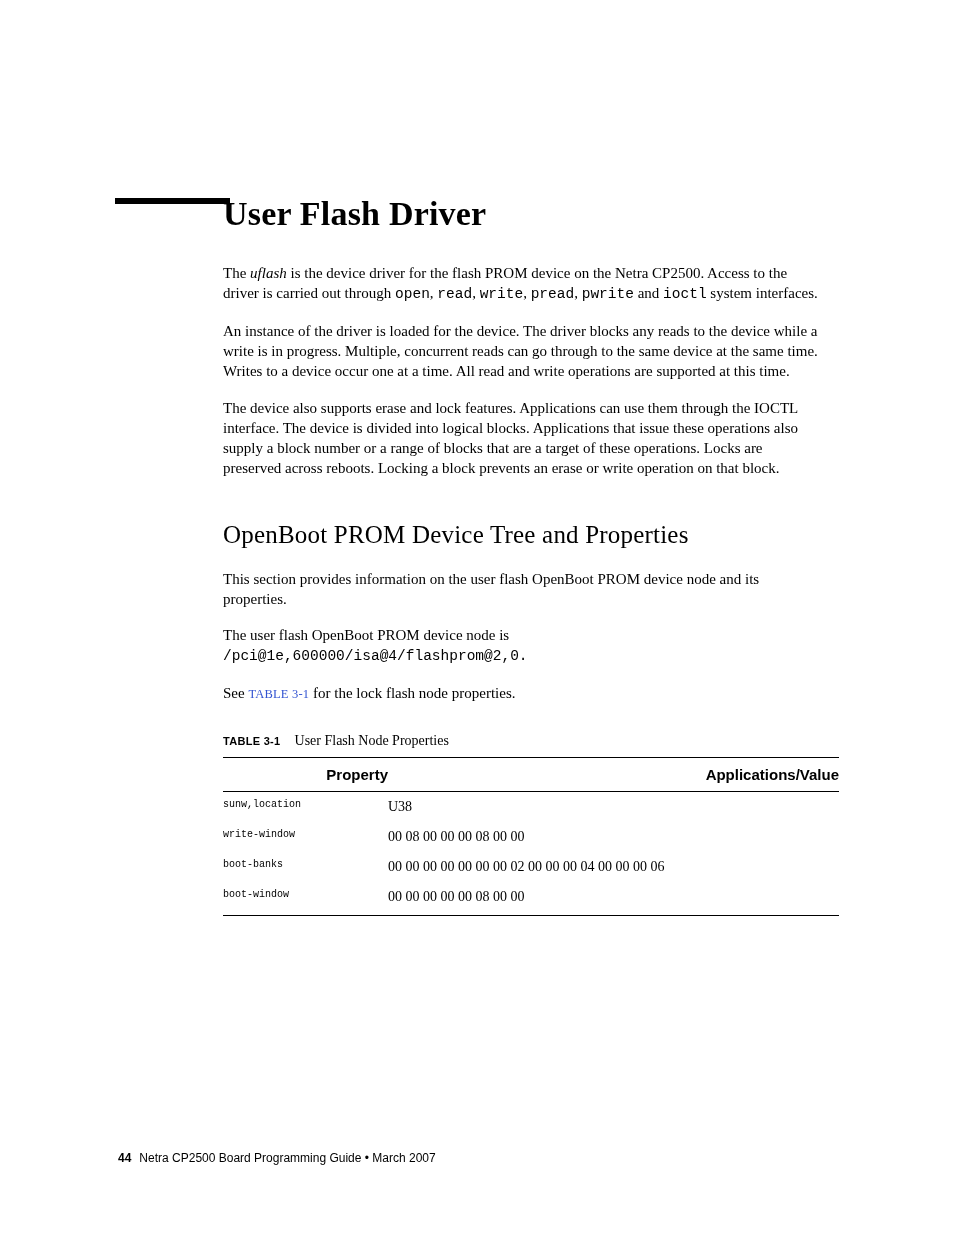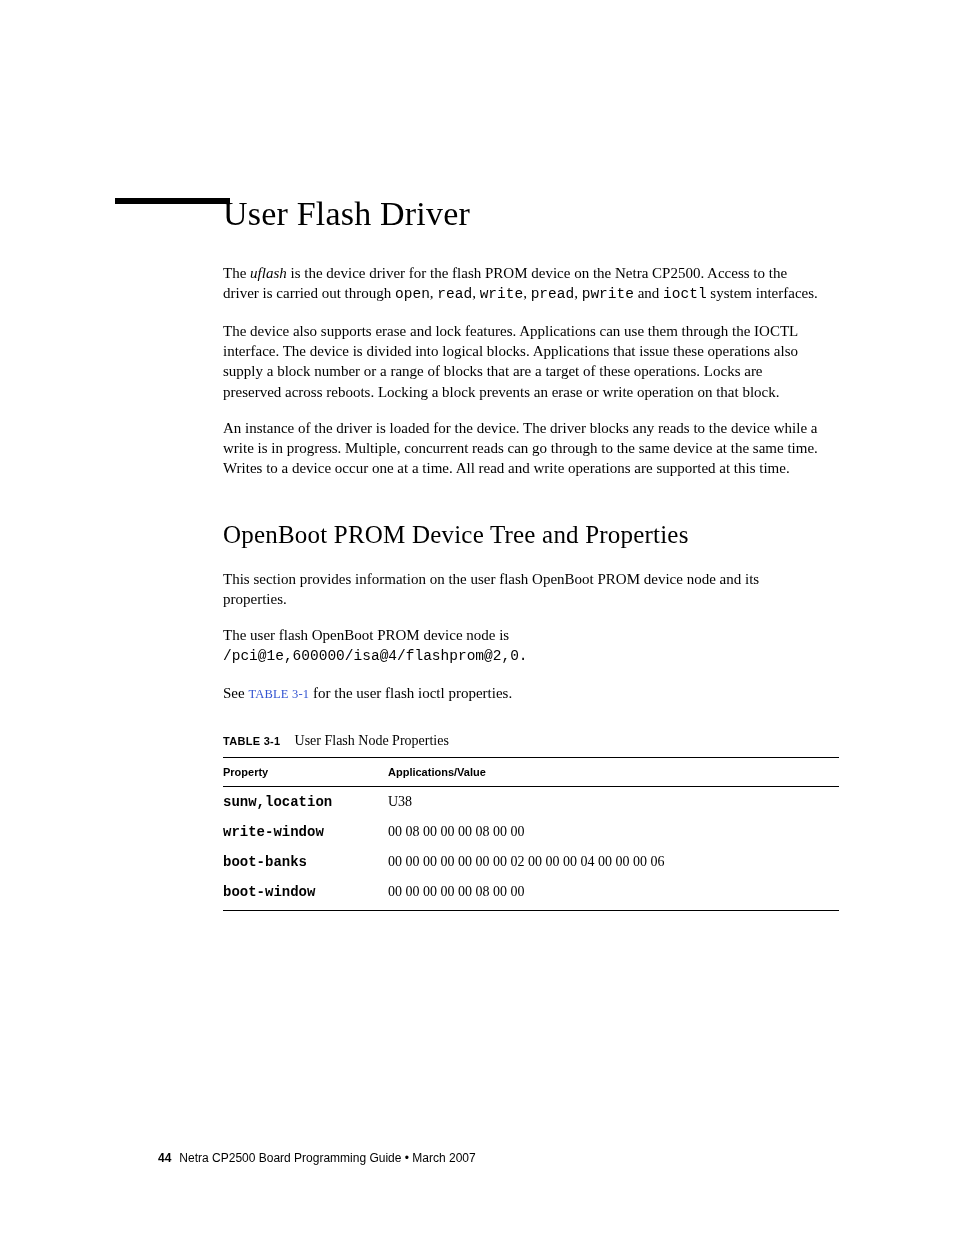--- a/index.html
+++ b/index.html
@@ -31,7 +31,7 @@
     margin-left: 108px;
   }
   h1 {
-    font-weight: 400;
+    font-weight: 700;
     font-size: 34px;
     margin: 0 0 30px 0;
     letter-spacing: 0.2px;

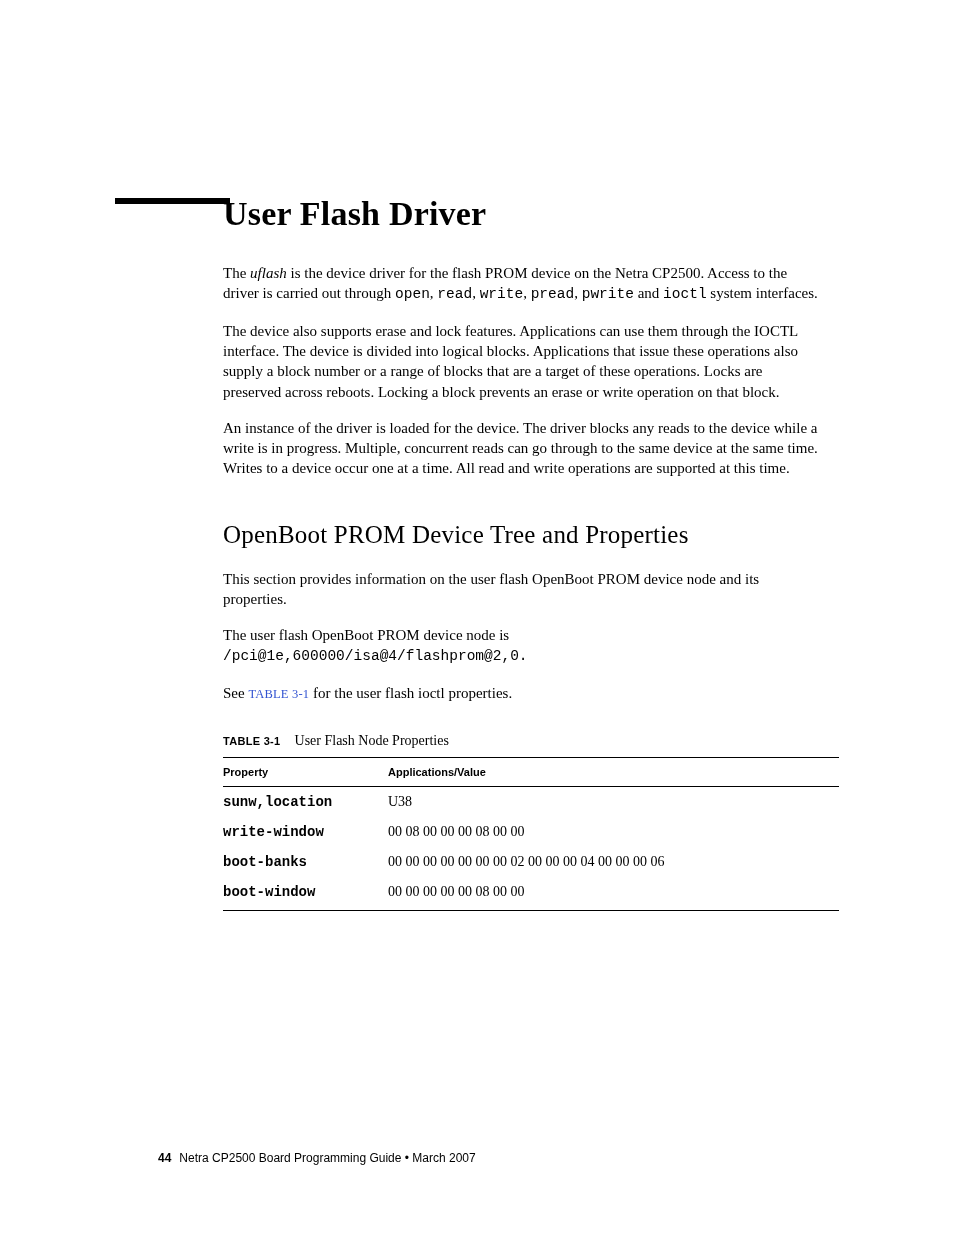--- a/index.html
+++ b/index.html
@@ -127,8 +127,8 @@
       <span>The </span><span class="italic">uflash</span><span> is the device driver for the flash PROM device on the Netra CP2500. Access to the driver is carried out through </span><span class="mono">open</span><span>, </span><span class="mono">read</span><span>, </span><span class="mono">write</span><span>, </span><span class="mono">pread</span><span>, </span><span class="mono">pwrite</span><span> and </span><span class="mono">ioctl</span><span> system interfaces.</span>
     </p>
 
+    <p>An instance of the driver is loaded for the device. The driver blocks any reads to the device while a write is in progress. Multiple, concurrent reads can go through to the same device at the same time. Writes to a device occur one at a time. All read and write operations are supported at this time.</p>
     <p>The device also supports erase and lock features. Applications can use them through the IOCTL interface. The device is divided into logical blocks. Applications that issue these operations also supply a block number or a range of blocks that are a target of these operations. Locks are preserved across reboots. Locking a block prevents an erase or write operation on that block.</p>
-    <p>An instance of the driver is loaded for the device. The driver blocks any reads to the device while a write is in progress. Multiple, concurrent reads can go through to the same device at the same time. Writes to a device occur one at a time. All read and write operations are supported at this time.</p>
 
     <h2>OpenBoot PROM Device Tree and Properties</h2>
 

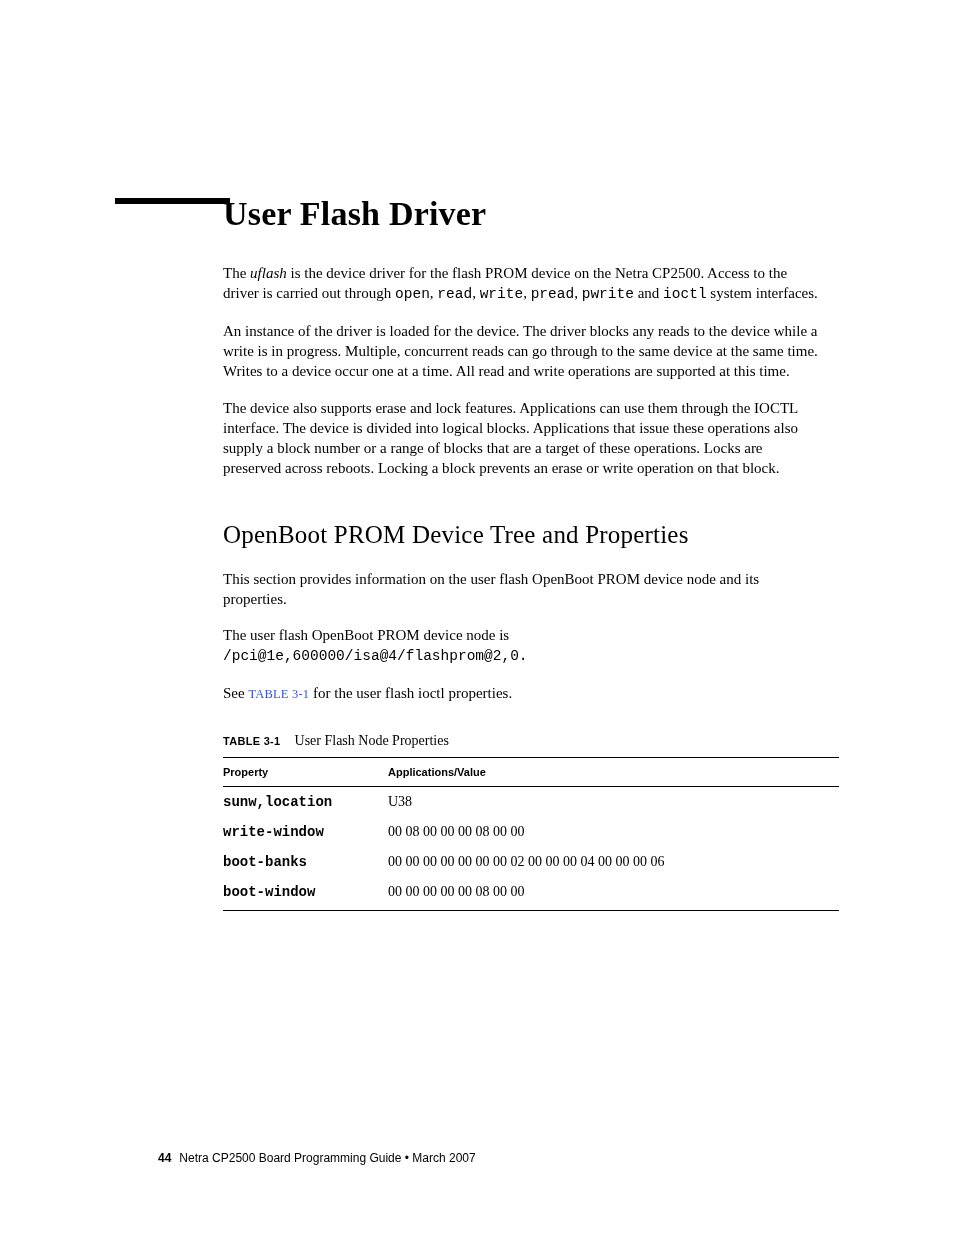--- a/index.html
+++ b/index.html
@@ -140,7 +140,7 @@
     </p>
 
     <p>
-      <span>See </span><span class="link">TABLE 3-1</span><span> for the user flash ioctl properties.</span>
+      <span>See </span><span class="link">TABLE 3-1</span><span> for the lock flash node properties.</span>
     </p>
 
     <div class="table-caption">

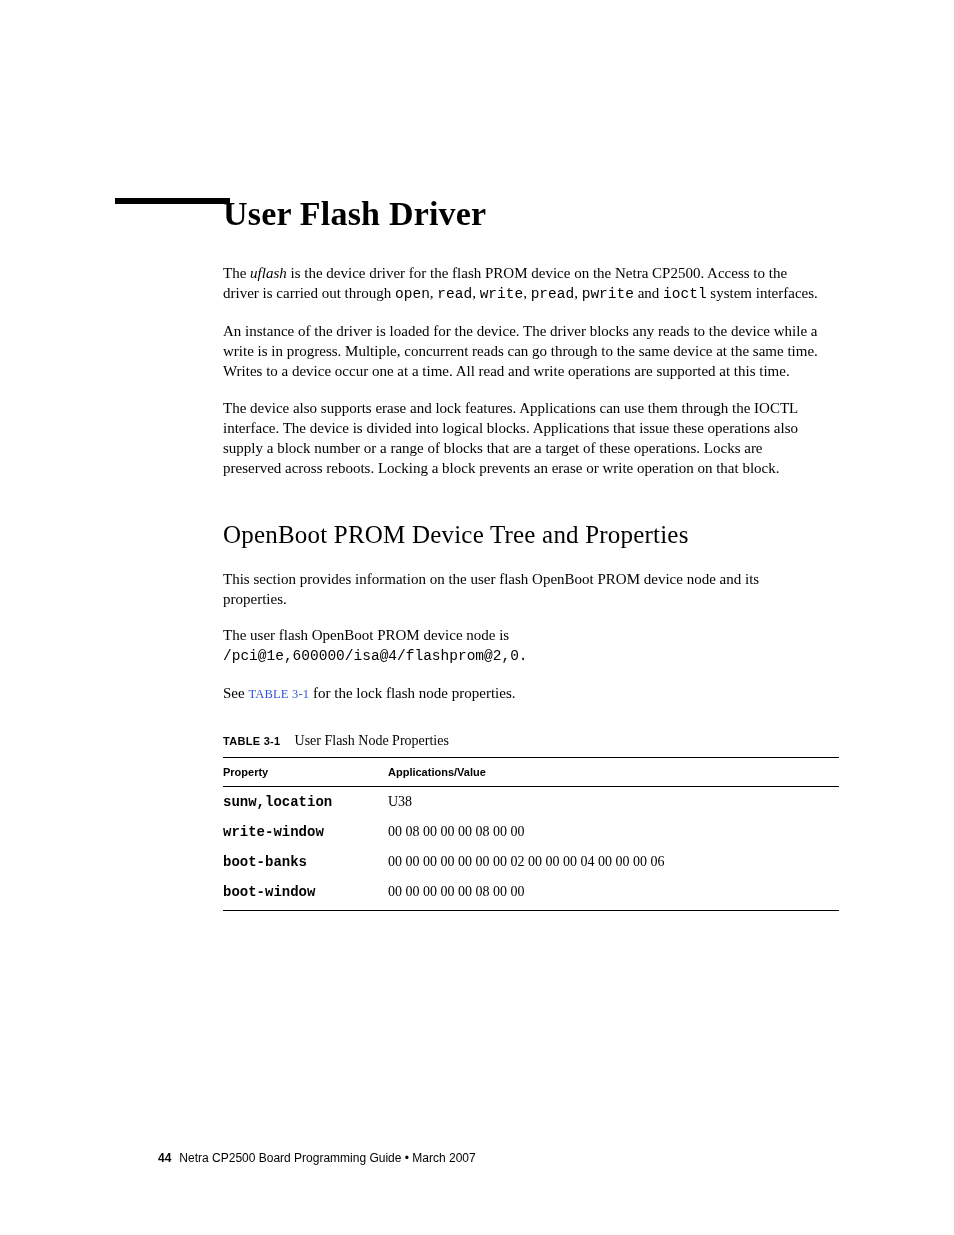--- a/index.html
+++ b/index.html
@@ -76,10 +76,10 @@
     font-size: 14px;
   }
   thead th {
-    text-align: left;
+    text-align: right;
     font-family: Helvetica, Arial, sans-serif;
     font-weight: 700;
-    font-size: 11px;
+    font-size: 15px;
     padding: 8px 0 8px 0;
     border-top: 1.5px solid #000;
     border-bottom: 1px solid #000;

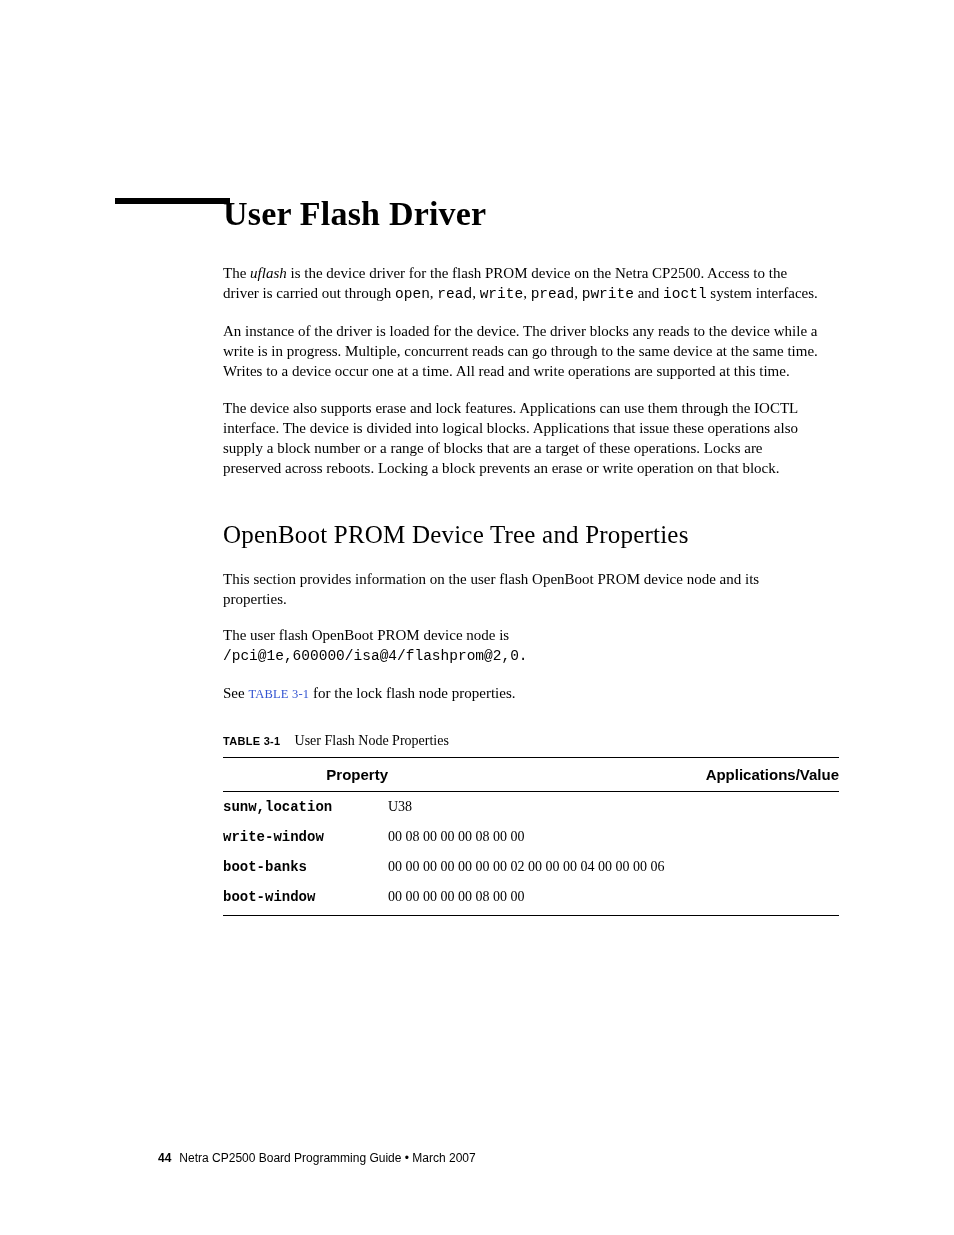--- a/index.html
+++ b/index.html
@@ -96,9 +96,8 @@
   }
   td.prop {
     font-family: "Courier New", Courier, monospace;
-    font-size: 14px;
+    font-size: 10px;
     width: 165px;
-    font-weight: bold;
   }
   .footer {
     position: absolute;

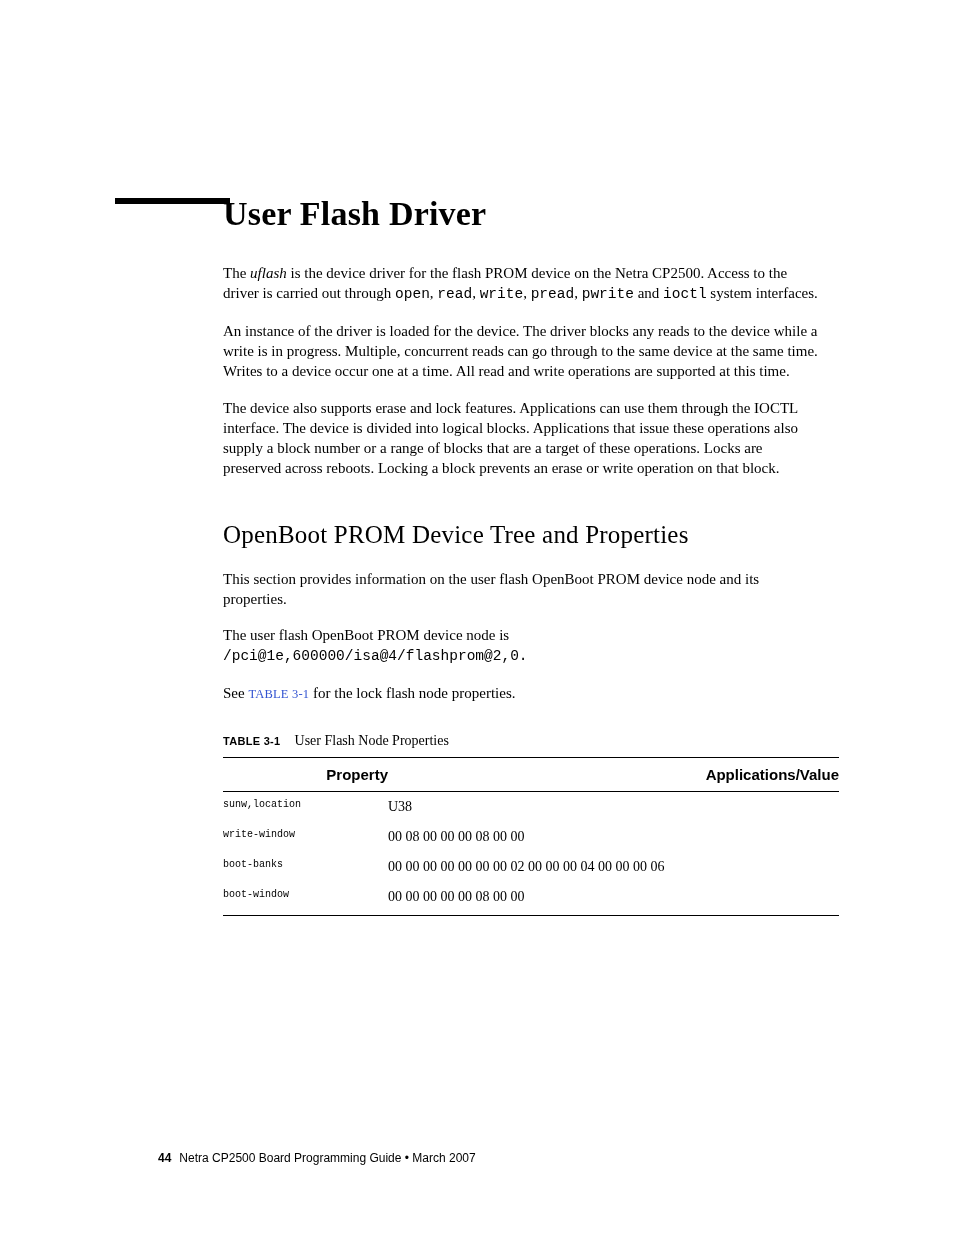--- a/index.html
+++ b/index.html
@@ -105,7 +105,6 @@
     left: 118px;
     font-family: Helvetica, Arial, sans-serif;
     font-size: 12px;
-    margin-left: 40px;
   }
   .footer .pnum {
     font-weight: 700;

